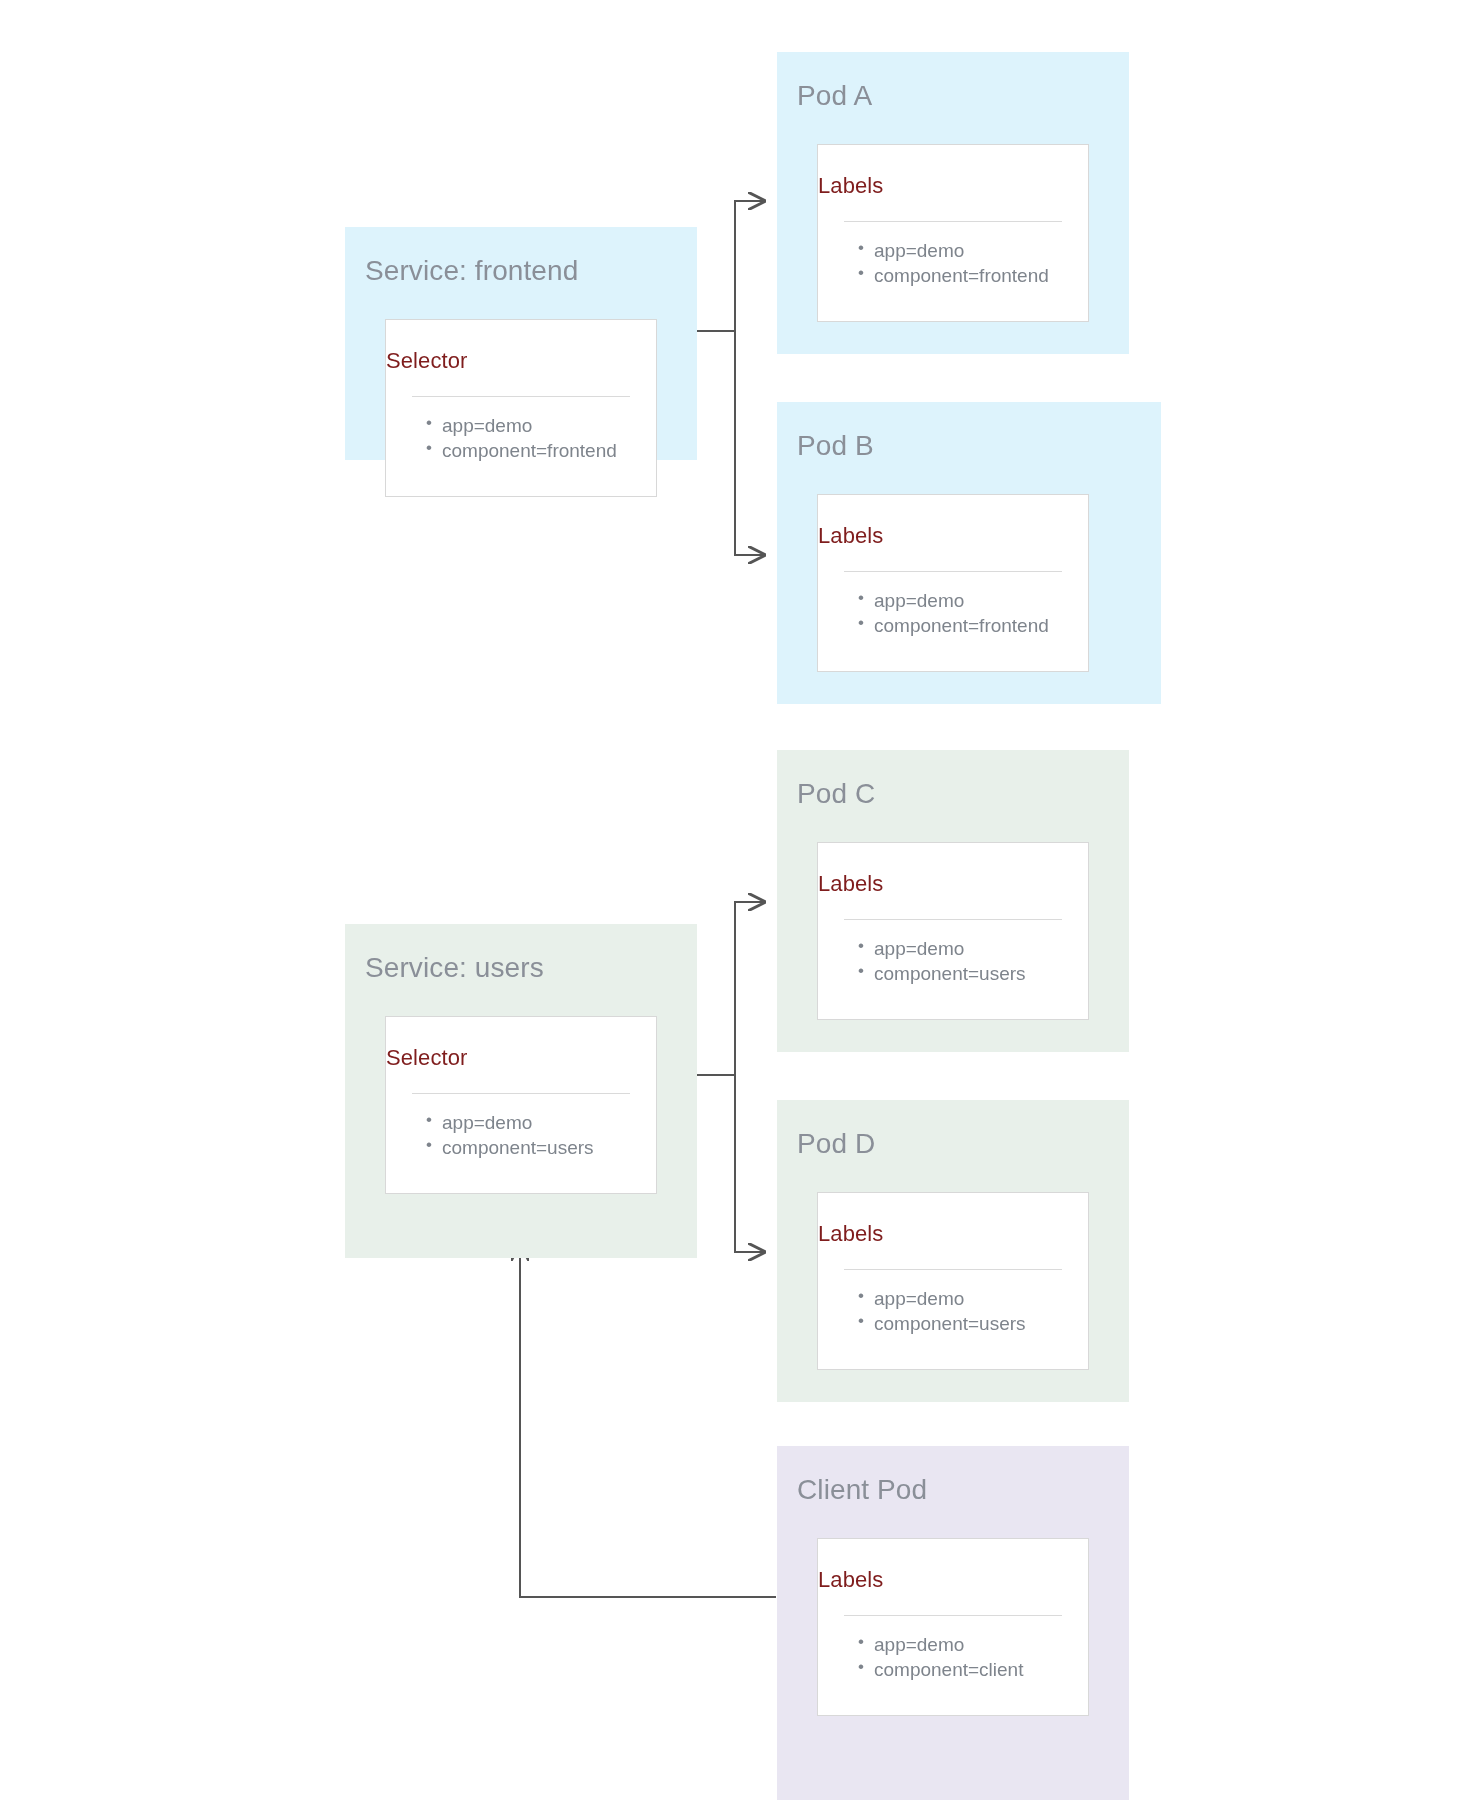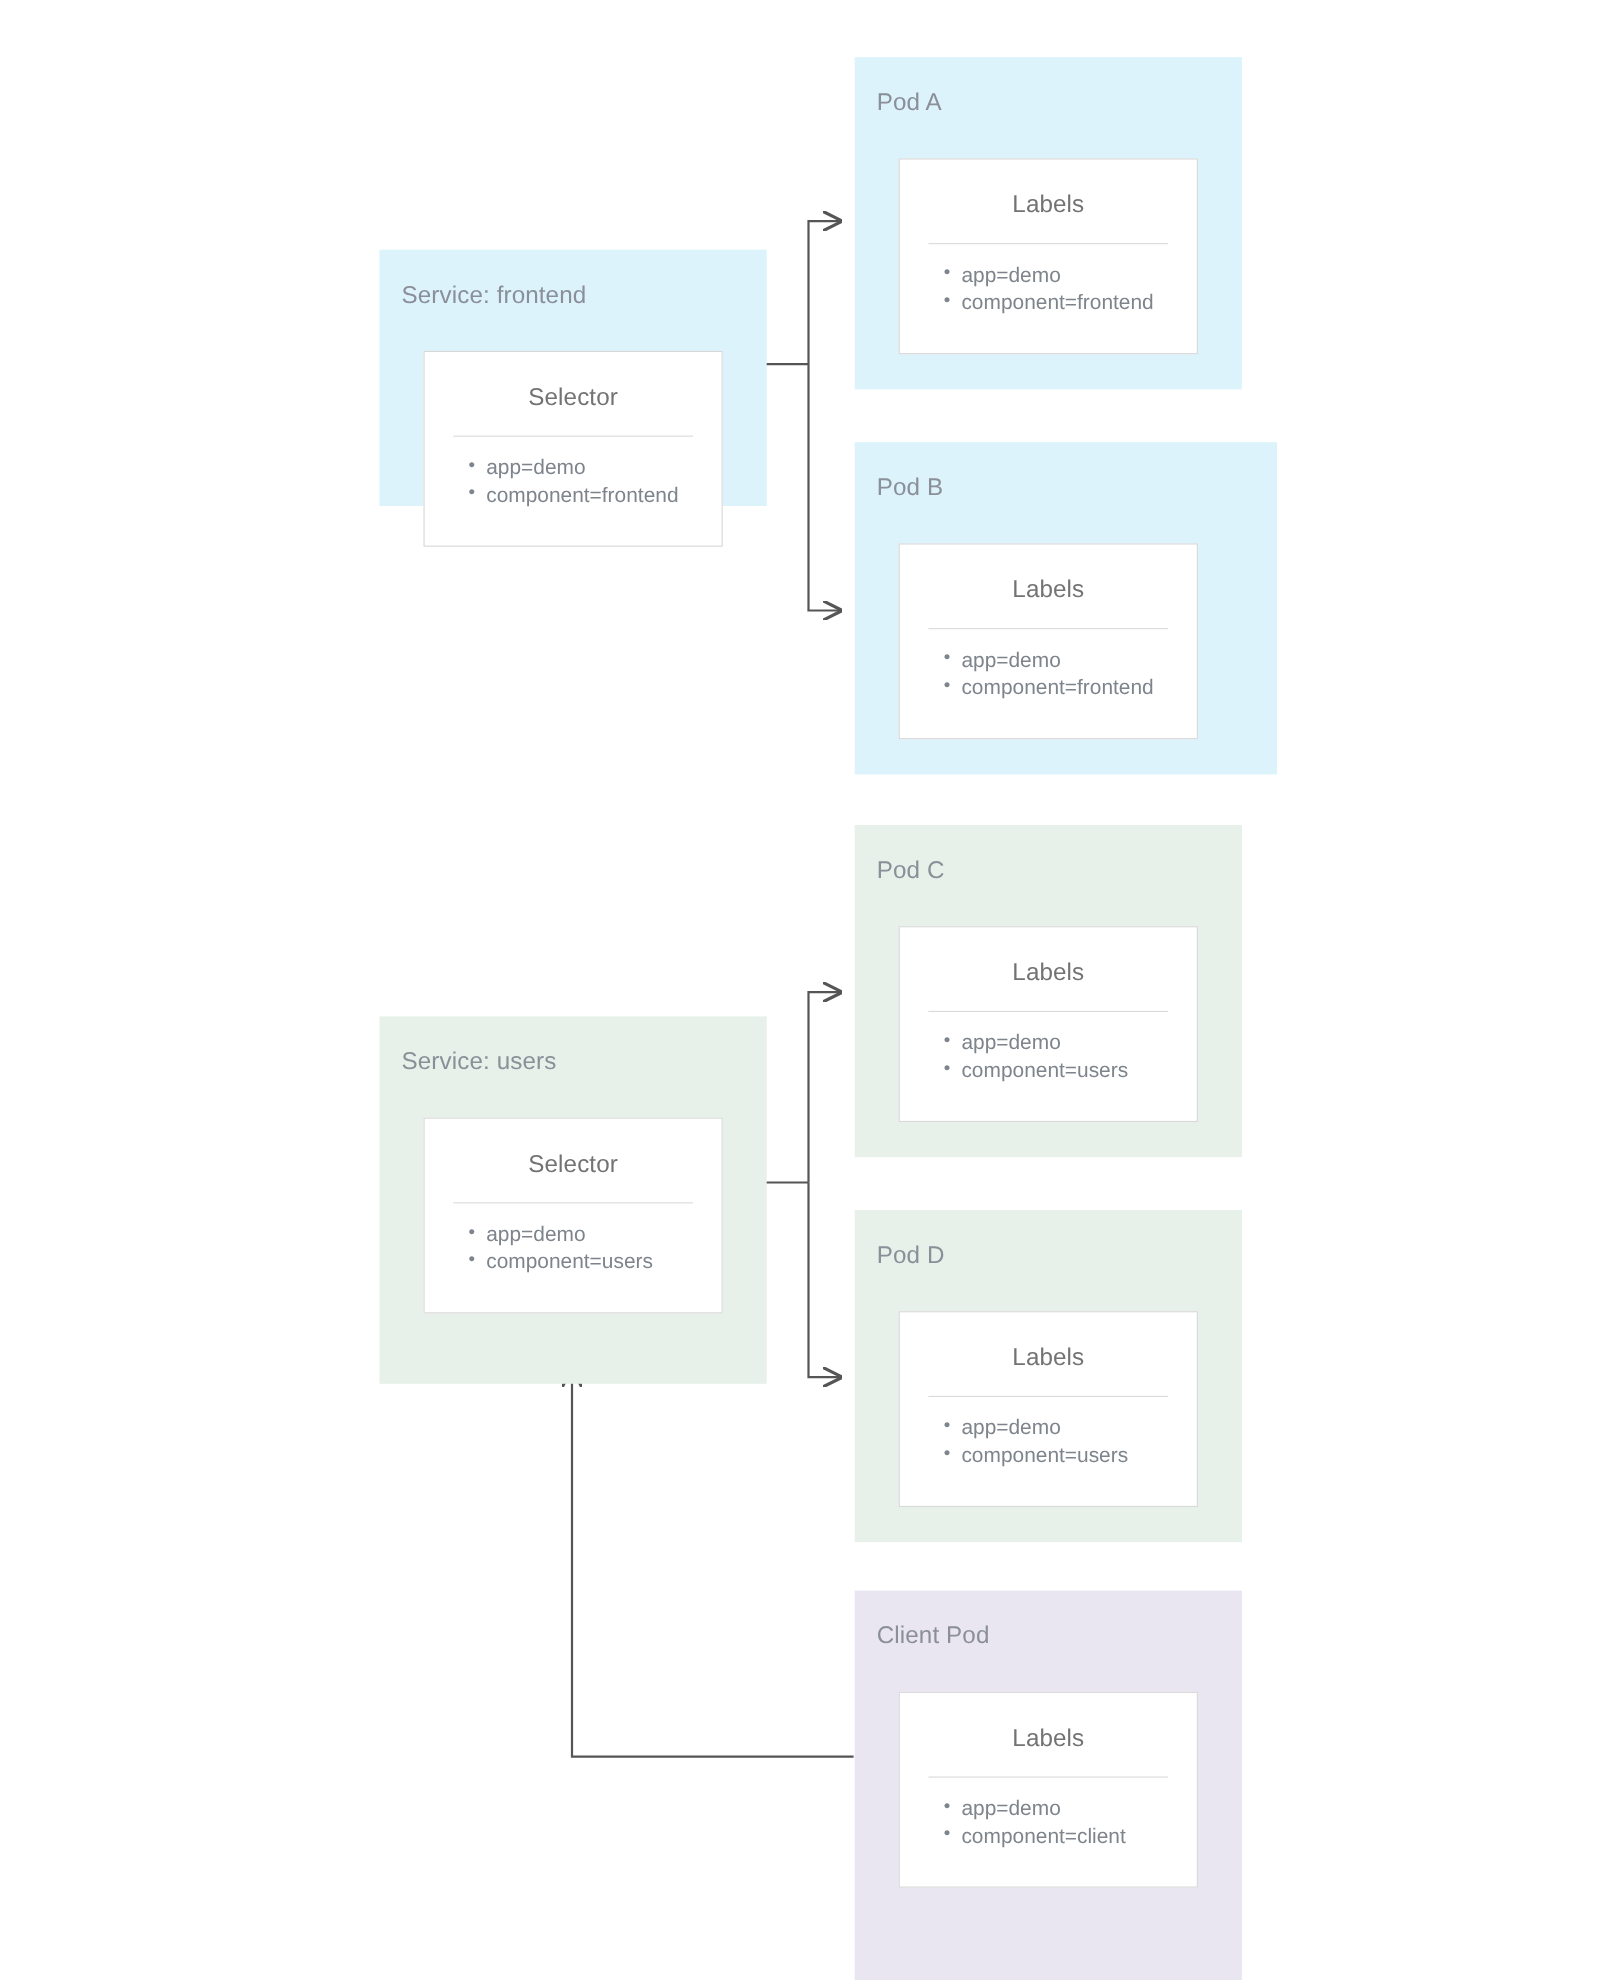--- a/index.html
+++ b/index.html
@@ -28,7 +28,7 @@
     position: absolute;
     left: 20px;
     top: 28px;
-    font-size: 22px;
+    font-size: 28px;
     color: #8a8f98;
     letter-spacing: 0.1px;
     white-space: nowrap;

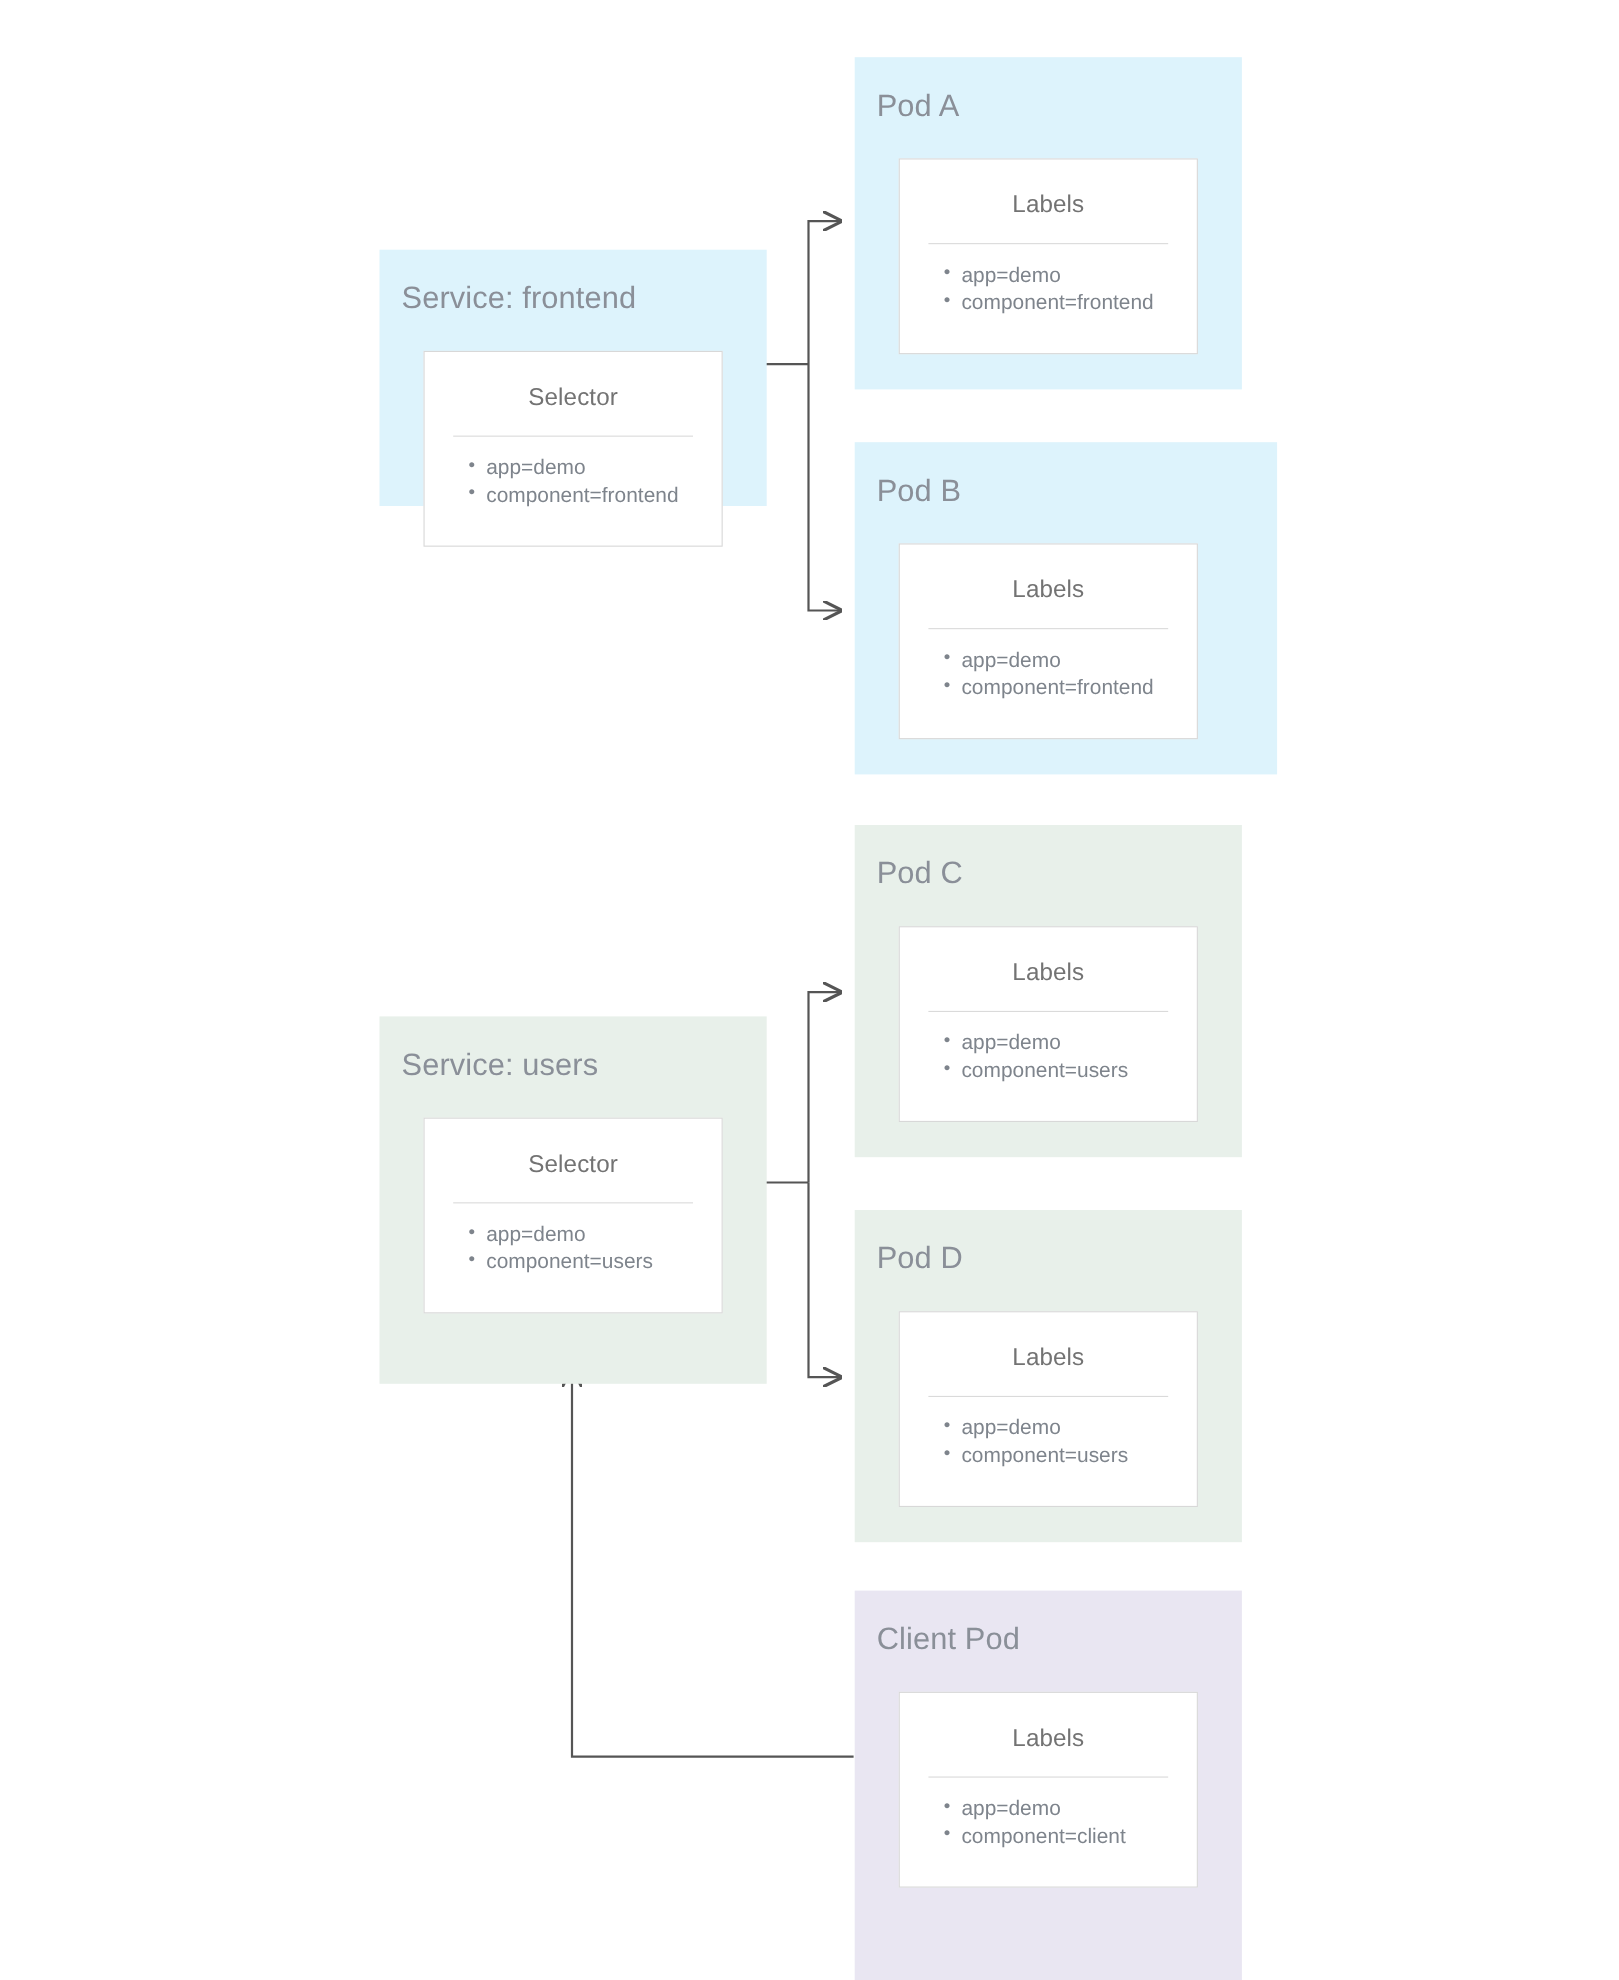--- a/index.html
+++ b/index.html
@@ -40,9 +40,8 @@
     border: 1px solid #d8d8d8;
   }
   .card-title {
-    text-align: center;
     font-size: 22px;
-    color: #737373;
+    color: #7f1d1d;
     padding-top: 28px;
     padding-bottom: 22px;
     letter-spacing: 0.1px;

